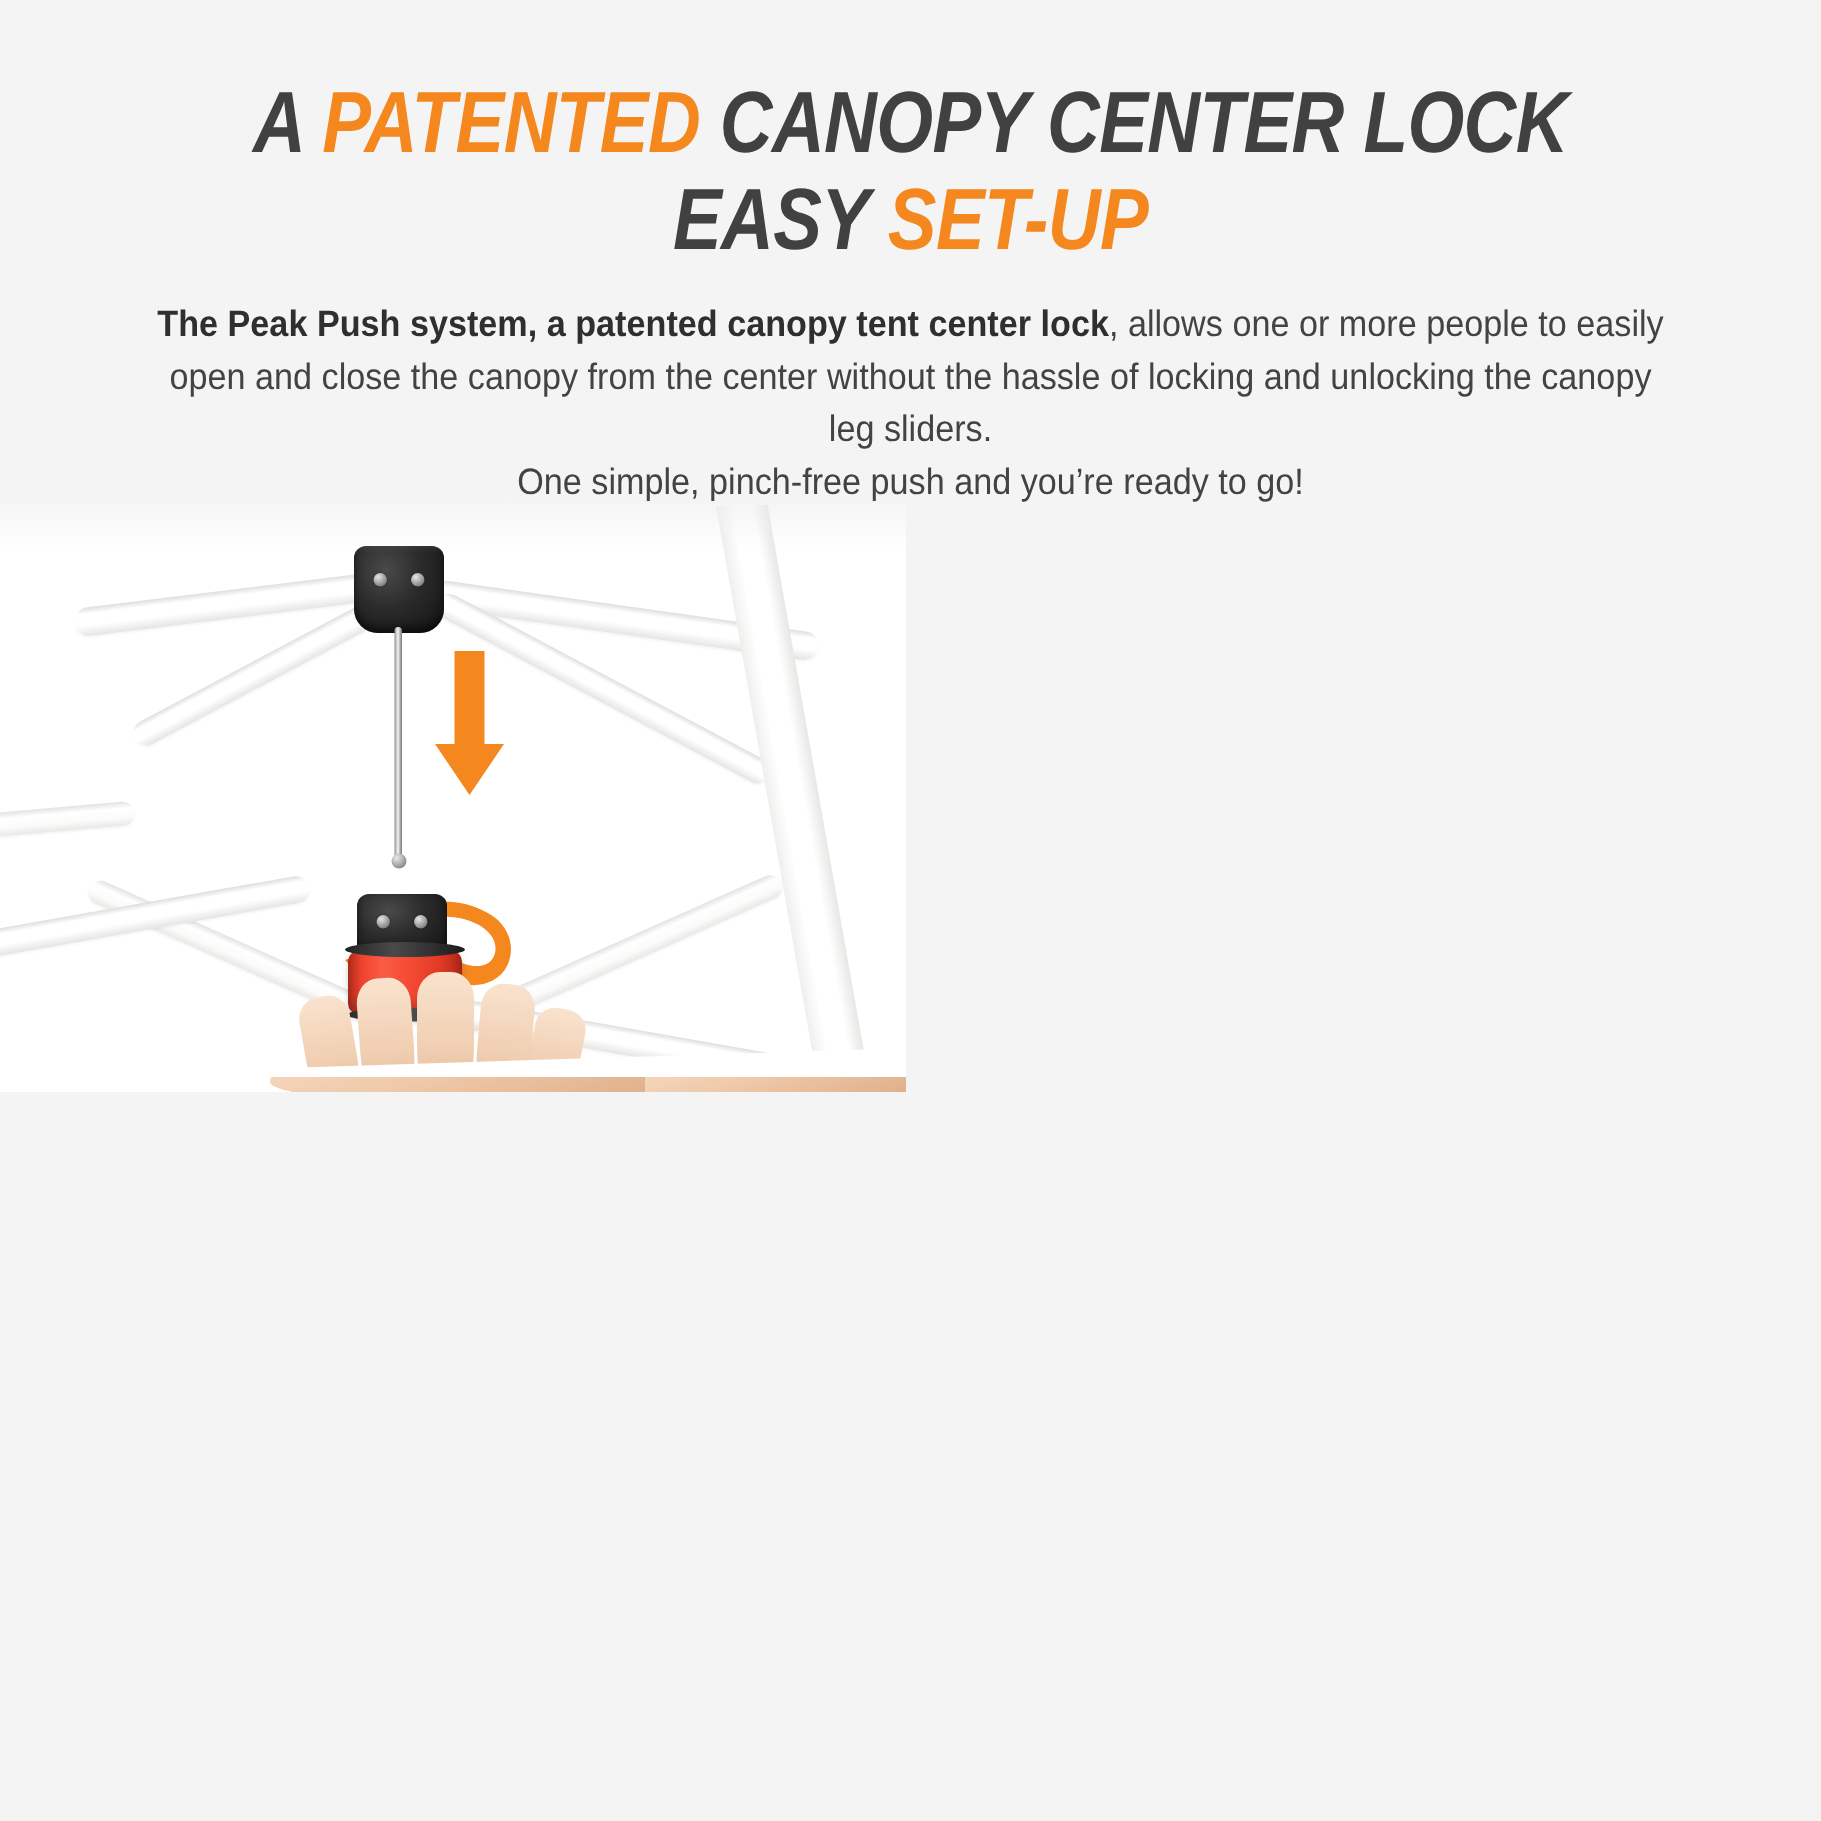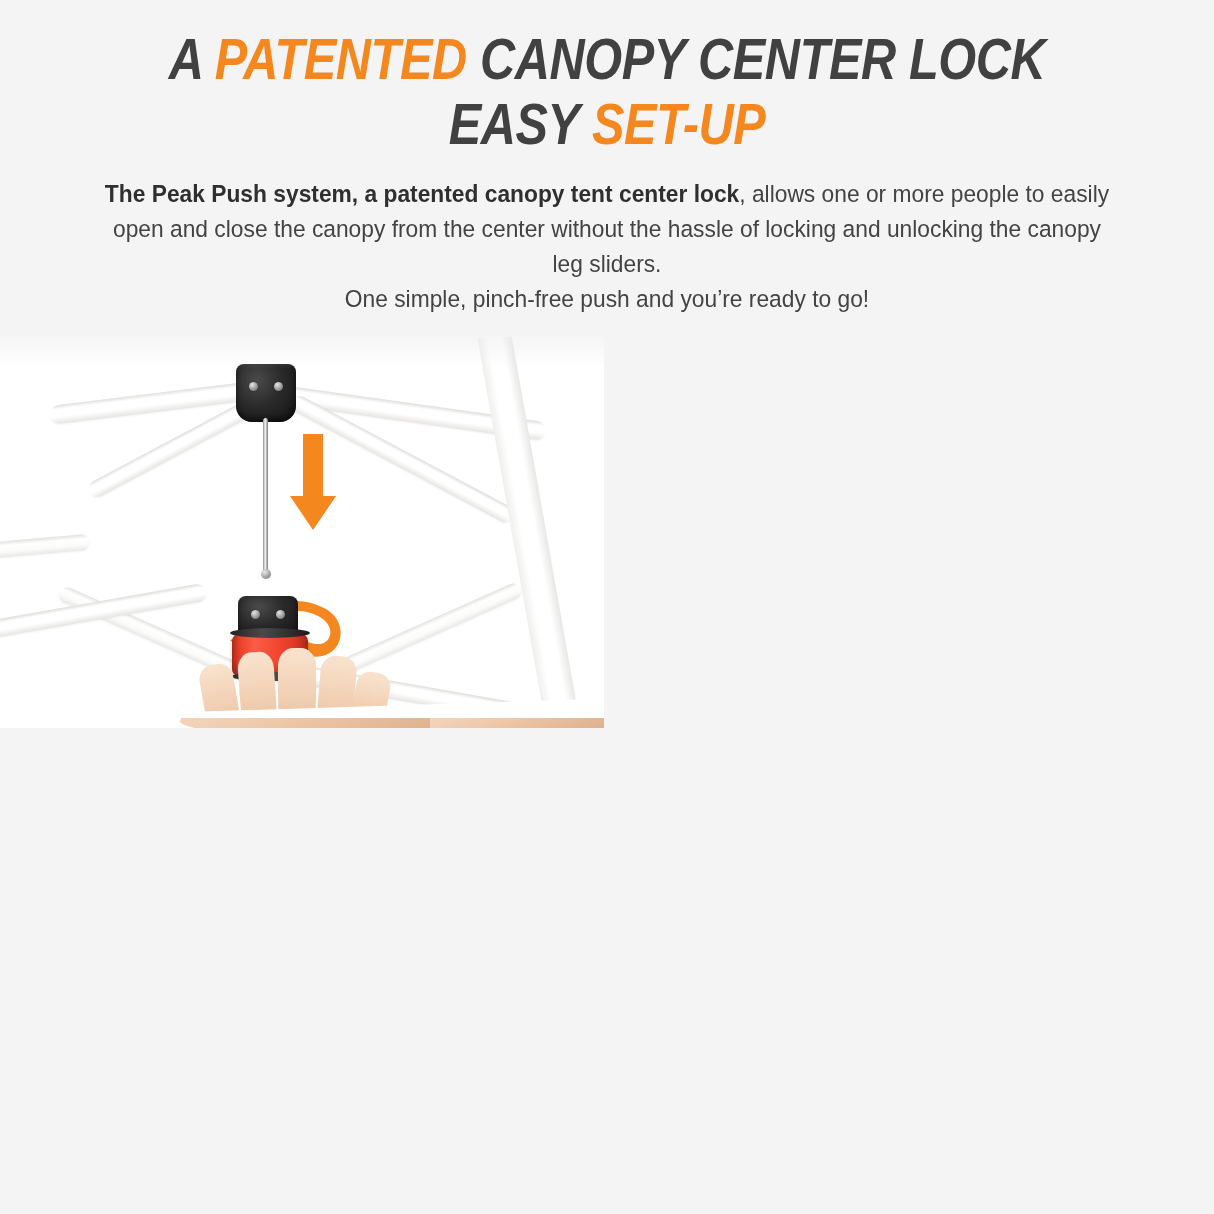--- a/index.html
+++ b/index.html
@@ -19,7 +19,7 @@
 
   
   .header {
-    padding-top: 28px;
+    padding-top: 51px;
     text-align: center;
   }
 

